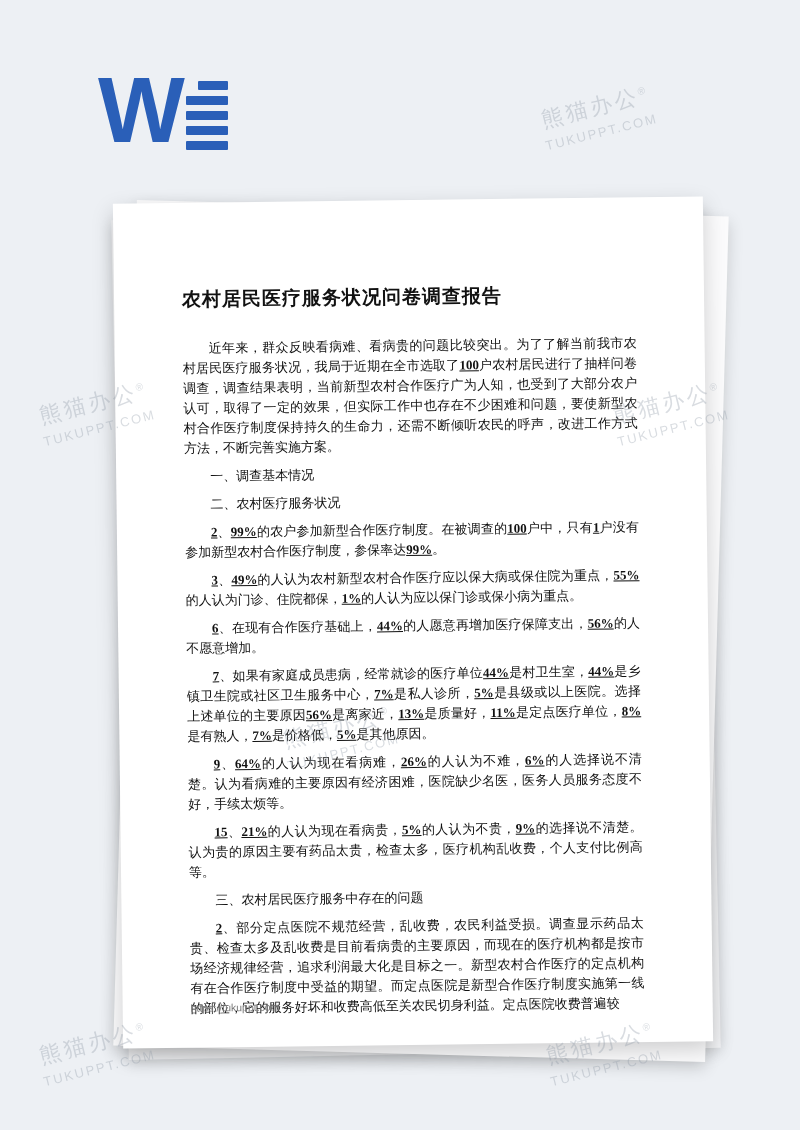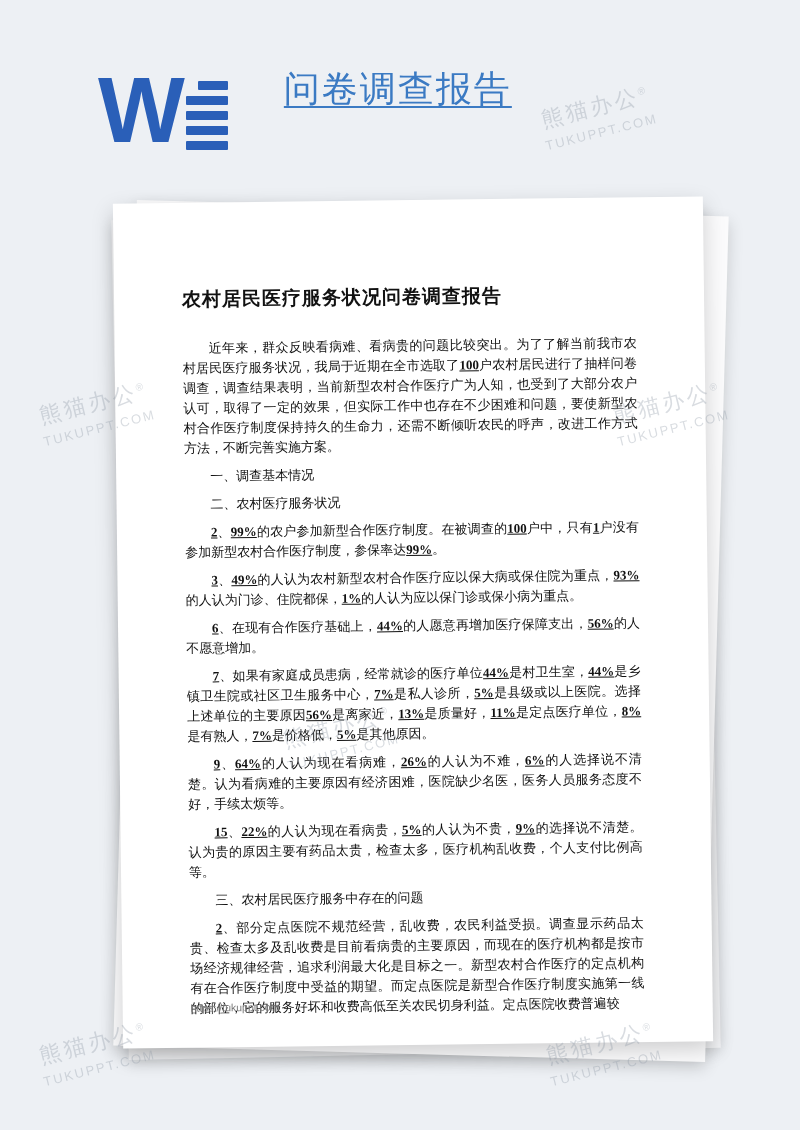--- a/index.html
+++ b/index.html
@@ -75,7 +75,6 @@
     </span>
   </div>
   <div class="page-title">
-    <span>问卷调查报告</span>
   </div>
 </div>
 

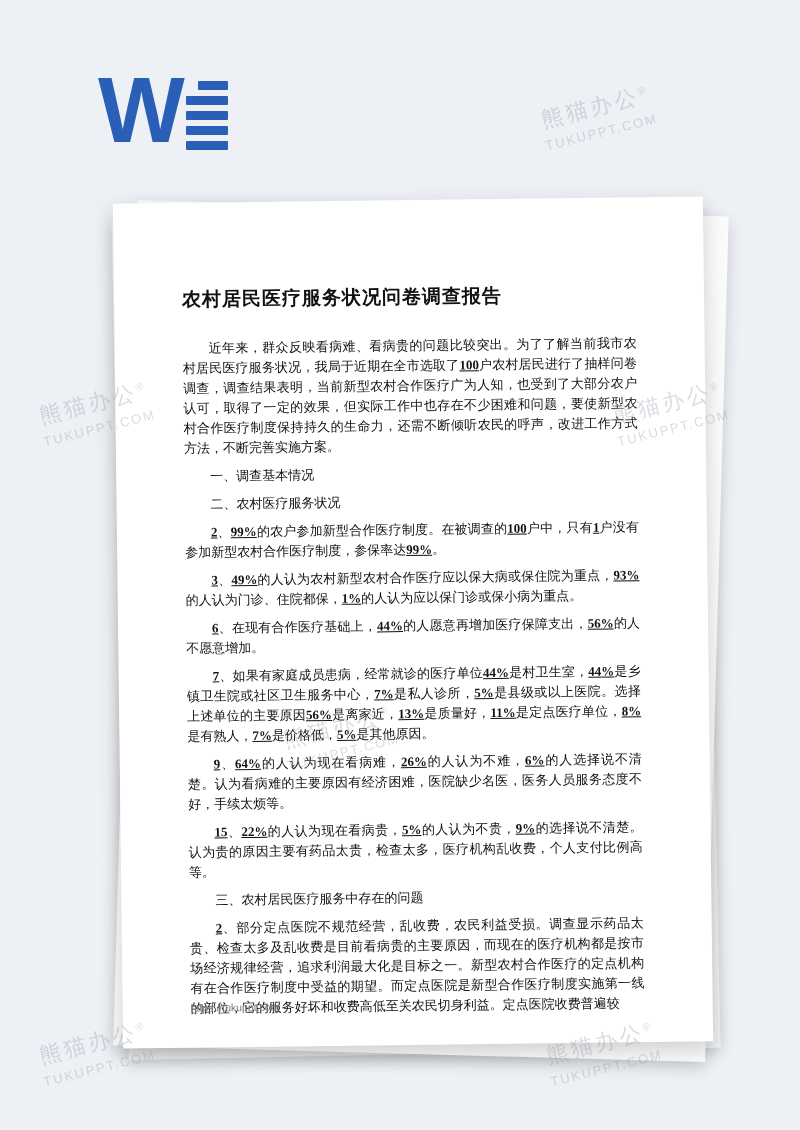--- a/index.html
+++ b/index.html
@@ -88,7 +88,7 @@
   <p class="para">一、调查基本情况</p>
   <p class="para">二、农村医疗服务状况</p>
   <p class="para"><b>2</b>、<b>99%</b>的农户参加新型合作医疗制度。在被调查的<b>100</b>户中，只有<b>1</b>户没有参加新型农村合作医疗制度，参保率达<b>99%</b>。</p>
-  <p class="para"><b>3</b>、<b>49%</b>的人认为农村新型农村合作医疗应以保大病或保住院为重点，<b>93%</b>的人认为门诊、住院都保，<b>1%</b>的人认为应以保门诊或保小病为重点。</p>
+  <p class="para"><b>3</b>、<b>49%</b>的人认为农村新型农村合作医疗应以保大病或保住院为重点，<b>55%</b>的人认为门诊、住院都保，<b>1%</b>的人认为应以保门诊或保小病为重点。</p>
   <p class="para"><b>6</b>、在现有合作医疗基础上，<b>44%</b>的人愿意再增加医疗保障支出，<b>56%</b>的人不愿意增加。</p>
   <p class="para"><b>7</b>、如果有家庭成员患病，经常就诊的医疗单位<b>44%</b>是村卫生室，<b>44%</b>是乡镇卫生院或社区卫生服务中心，<b>7%</b>是私人诊所，<b>5%</b>是县级或以上医院。选择上述单位的主要原因<b>56%</b>是离家近，<b>13%</b>是质量好，<b>11%</b>是定点医疗单位，<b>8%</b>是有熟人，<b>7%</b>是价格低，<b>5%</b>是其他原因。</p>
   <p class="para"><b>9</b>、<b>64%</b>的人认为现在看病难，<b>26%</b>的人认为不难，<b>6%</b>的人选择说不清楚。认为看病难的主要原因有经济困难，医院缺少名医，医务人员服务态度不好，手续太烦等。</p>

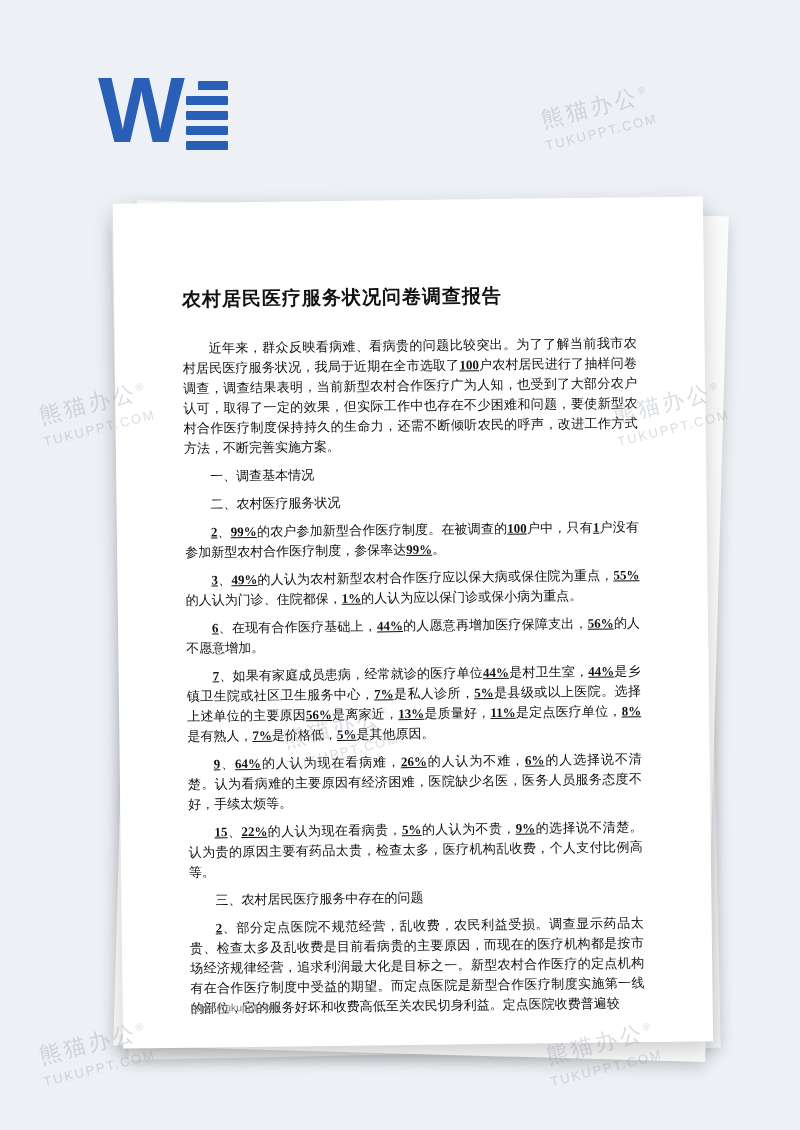--- a/index.html
+++ b/index.html
@@ -92,7 +92,7 @@
   <p class="para"><b>6</b>、在现有合作医疗基础上，<b>44%</b>的人愿意再增加医疗保障支出，<b>56%</b>的人不愿意增加。</p>
   <p class="para"><b>7</b>、如果有家庭成员患病，经常就诊的医疗单位<b>44%</b>是村卫生室，<b>44%</b>是乡镇卫生院或社区卫生服务中心，<b>7%</b>是私人诊所，<b>5%</b>是县级或以上医院。选择上述单位的主要原因<b>56%</b>是离家近，<b>13%</b>是质量好，<b>11%</b>是定点医疗单位，<b>8%</b>是有熟人，<b>7%</b>是价格低，<b>5%</b>是其他原因。</p>
   <p class="para"><b>9</b>、<b>64%</b>的人认为现在看病难，<b>26%</b>的人认为不难，<b>6%</b>的人选择说不清楚。认为看病难的主要原因有经济困难，医院缺少名医，医务人员服务态度不好，手续太烦等。</p>
-  <p class="para"><b>15</b>、<b>22%</b>的人认为现在看病贵，<b>5%</b>的人认为不贵，<b>9%</b>的选择说不清楚。认为贵的原因主要有药品太贵，检查太多，医疗机构乱收费，个人支付比例高等。</p>
+  <p class="para"><b>15</b>、<b>21%</b>的人认为现在看病贵，<b>5%</b>的人认为不贵，<b>9%</b>的选择说不清楚。认为贵的原因主要有药品太贵，检查太多，医疗机构乱收费，个人支付比例高等。</p>
   <p class="para">三、农村居民医疗服务中存在的问题</p>
   <p class="para"><b>2</b>、部分定点医院不规范经营，乱收费，农民利益受损。调查显示药品太贵、检查太多及乱收费是目前看病贵的主要原因，而现在的医疗机构都是按市场经济规律经营，追求利润最大化是目标之一。新型农村合作医疗的定点机构有在合作医疗制度中受益的期望。而定点医院是新型合作医疗制度实施第一线的部位，它的服务好坏和收费高低至关农民切身利益。定点医院收费普遍较</p>
 

